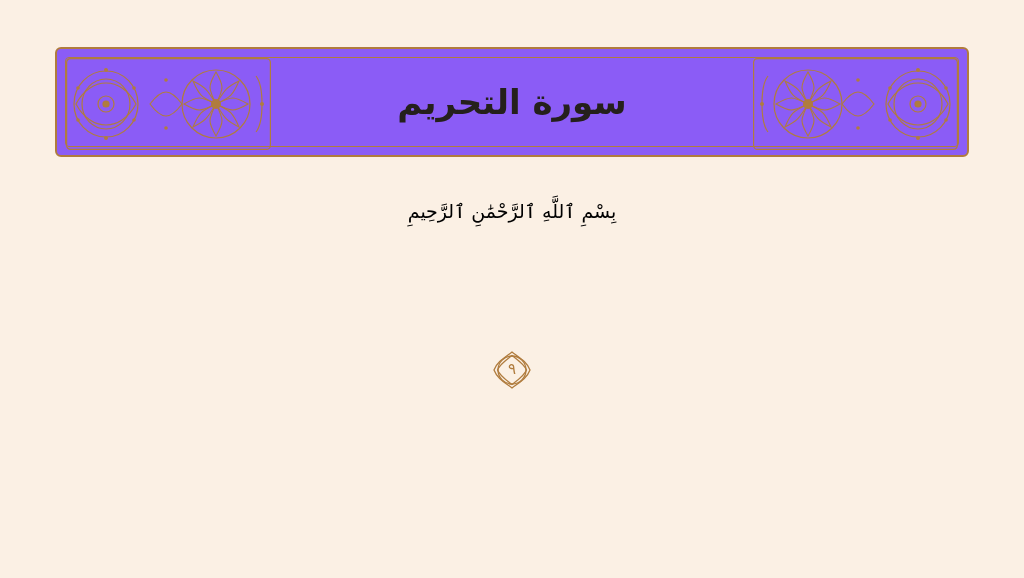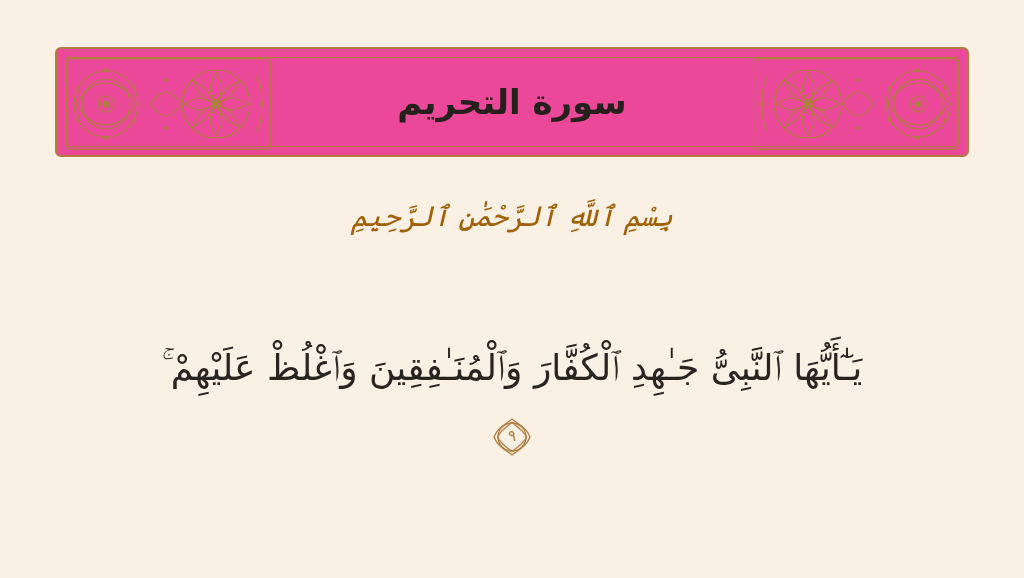--- a/index.html
+++ b/index.html
@@ -25,7 +25,7 @@
     border: 2px solid #b07c3e;
     border-radius: 6px;
     box-sizing: border-box;
-    background: #ec4899;
+    background: #8b5cf6;
   }
   .surah-frame-inner {
     position: absolute;

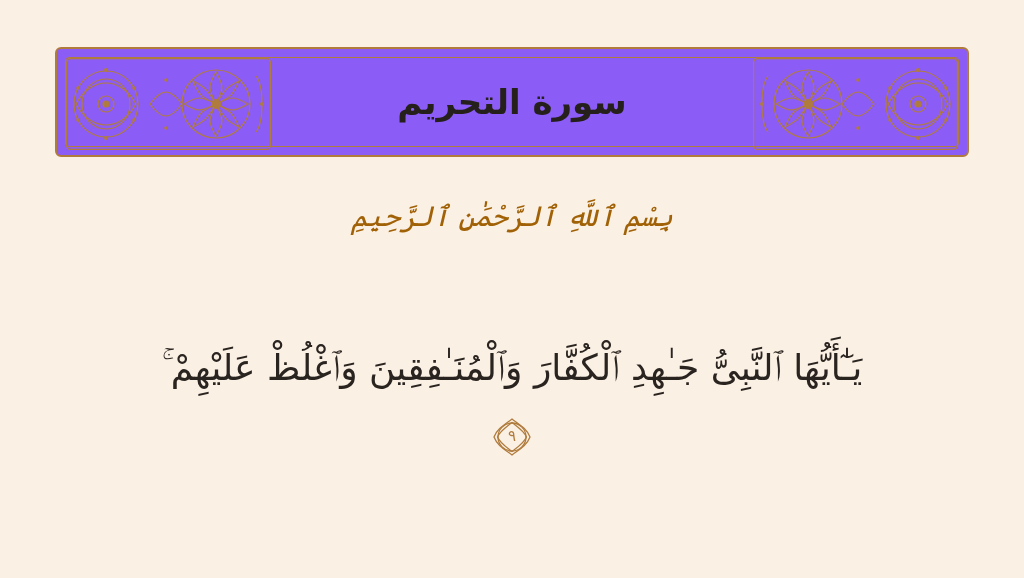--- a/index.html
+++ b/index.html
@@ -72,10 +72,9 @@
     top: 200px;
     text-align: center;
     font-family: "DejaVu Sans", "Liberation Sans", sans-serif;
-    font-size: 28px;
-    color: #a16207;
+    font-size: 19px;
+    color: #000000;
     direction: rtl;
-    font-style: italic;
   }
 
   

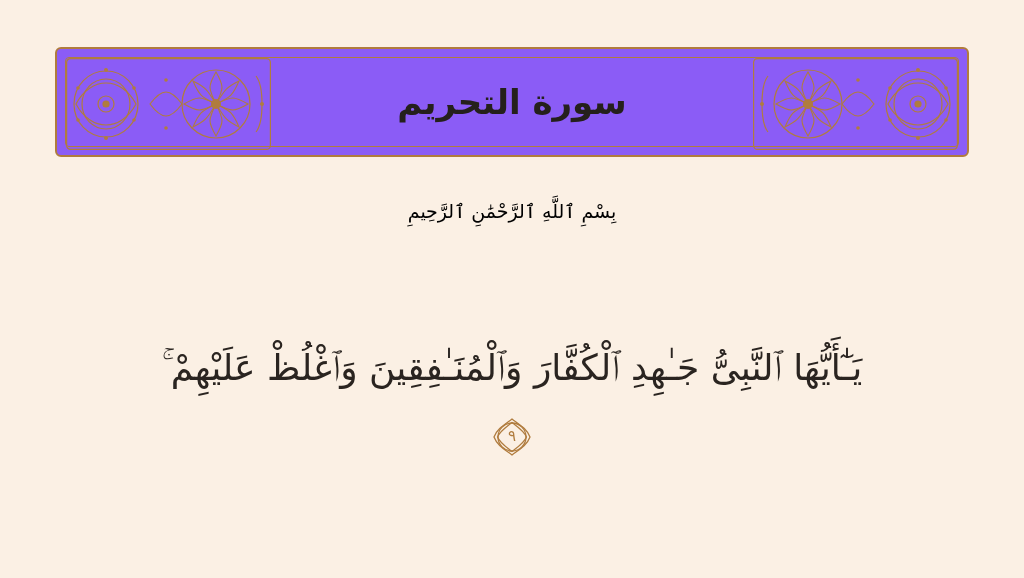--- a/index.html
+++ b/index.html
@@ -208,7 +208,6 @@
 <div class="basmala">بِسْمِ ٱللَّهِ ٱلرَّحْمَٰنِ ٱلرَّحِيمِ</div>
 
 <div class="ayah-block">
-  <div class="ayah-line first">يَـٰٓأَيُّهَا ٱلنَّبِىُّ جَـٰهِدِ ٱلْكُفَّارَ وَٱلْمُنَـٰفِقِينَ وَٱغْلُظْ عَلَيْهِمْ ۚ</div>
   <div class="ayah-line second">
     <span class="ayah-number">
       <svg width="46" height="46" viewBox="0 0 46 46" xmlns="http://www.w3.org/2000/svg" style="position:absolute;left:0;top:0">

